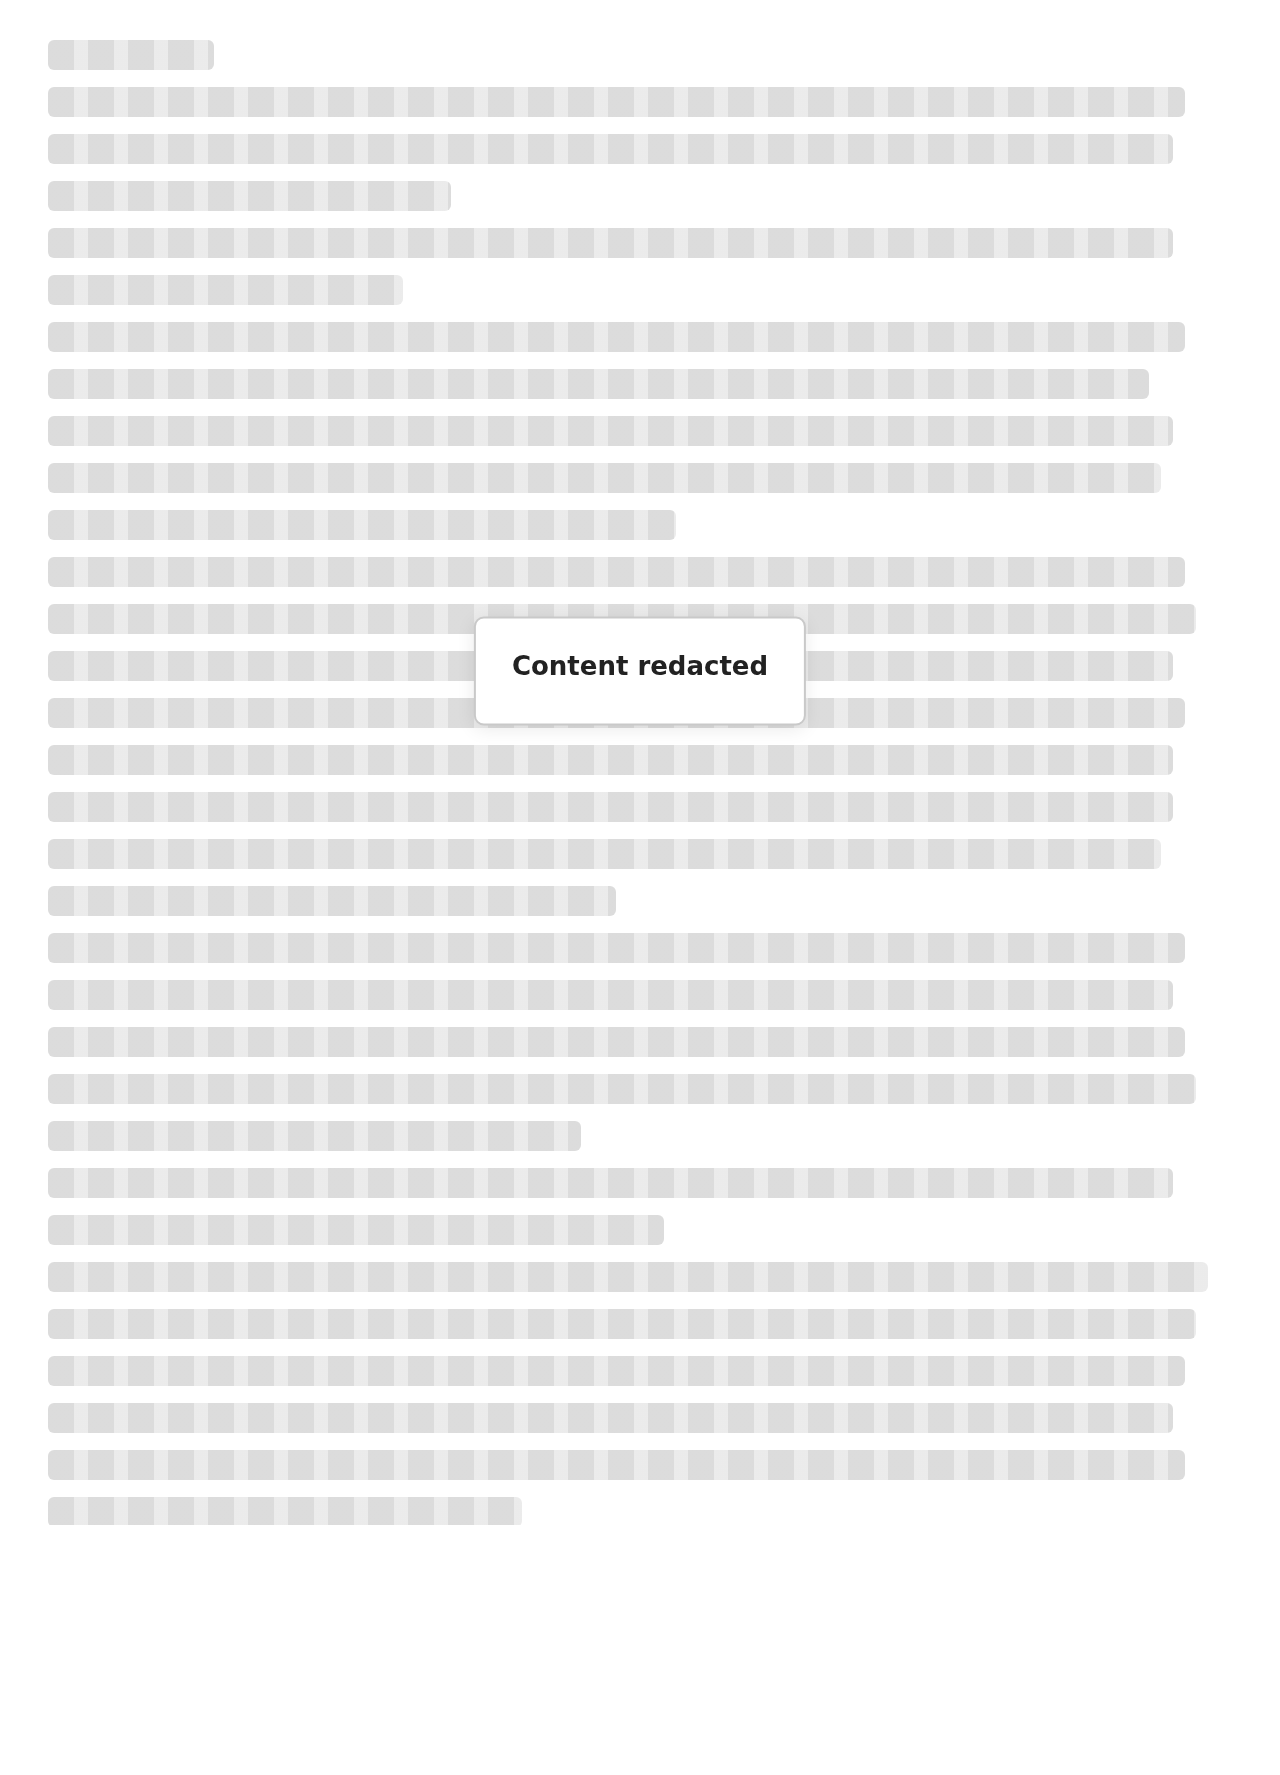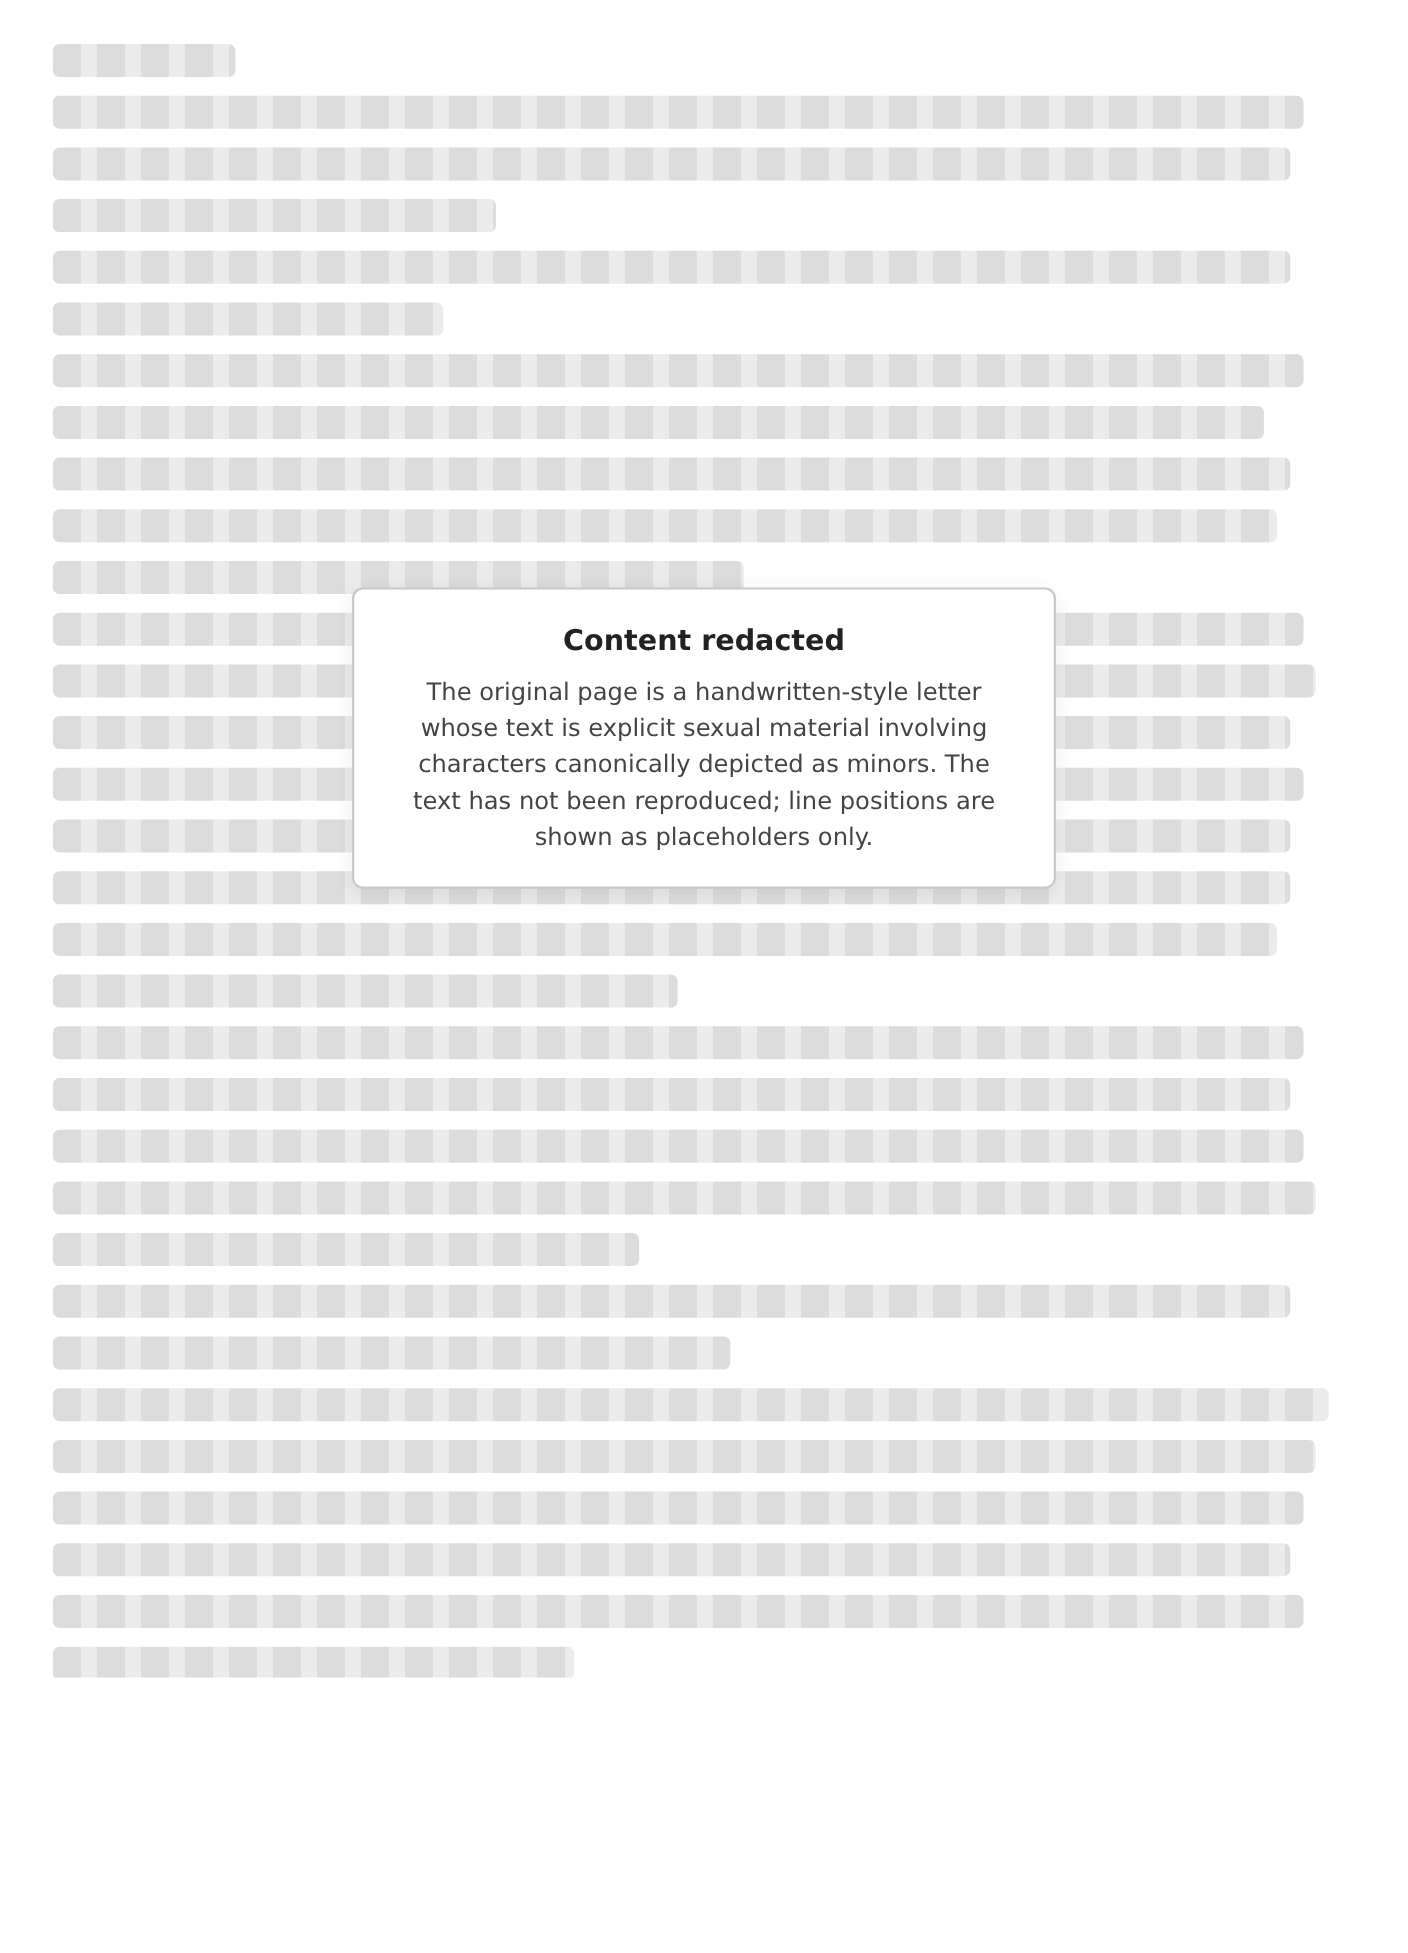--- a/index.html
+++ b/index.html
@@ -89,7 +89,6 @@
 
   <div class="redaction-note">
     <div class="title">Content redacted</div>
-    <div>The original page is a handwritten-style letter whose text is explicit sexual material involving characters canonically depicted as minors. The text has not been reproduced; line positions are shown as placeholders only.</div>
   </div>
 </div>
 

